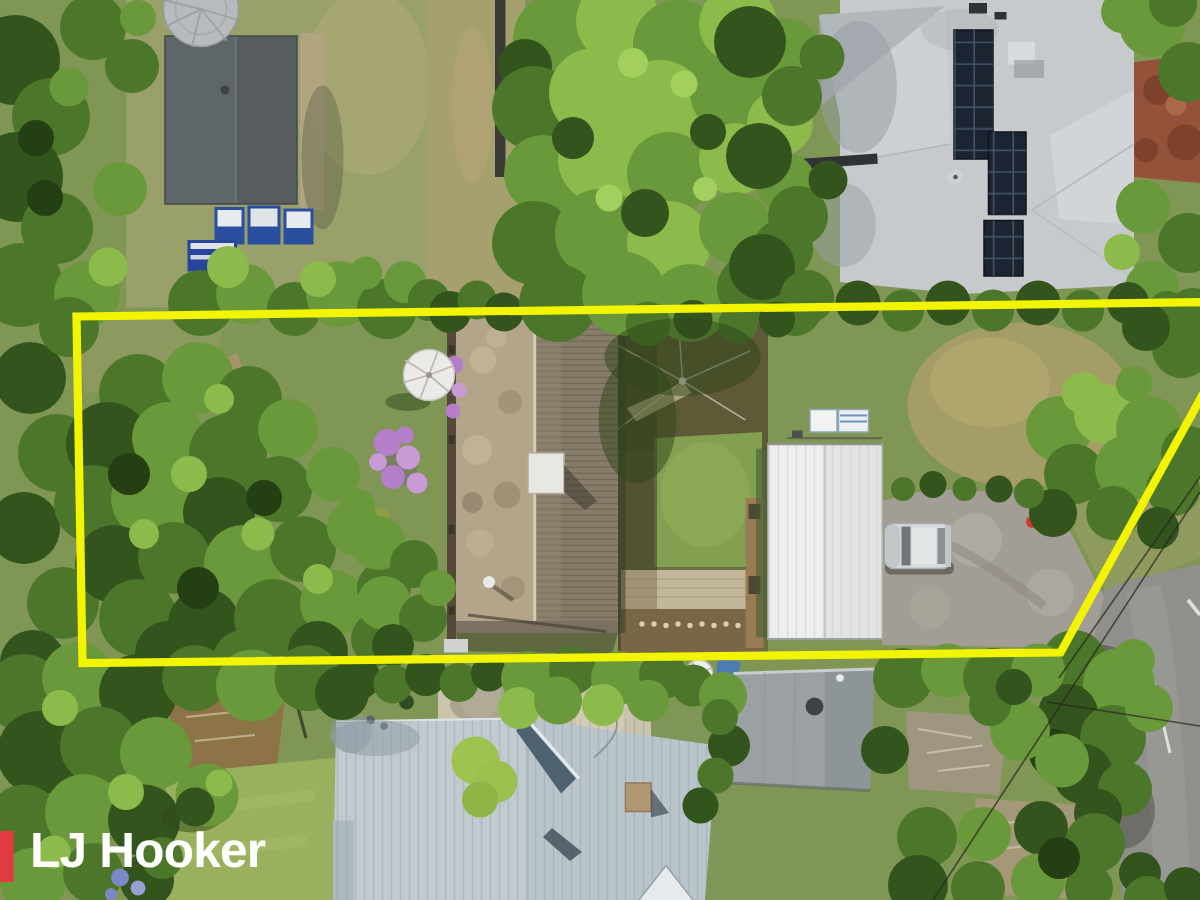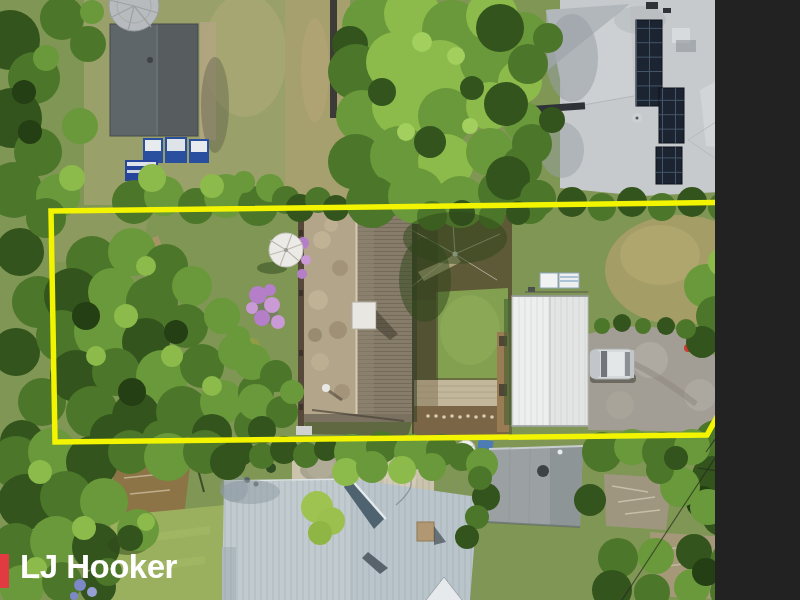--- a/index.html
+++ b/index.html
@@ -3,7 +3,7 @@
 <meta charset="utf-8">
 <style>
   html,body{margin:0;padding:0;background:#222;}
-  #stage{position:relative;width:715px;height:600px;overflow:hidden;font-family:"Liberation Sans",sans-serif;}
+  #stage{position:relative;width:800px;height:600px;overflow:hidden;font-family:"Liberation Sans",sans-serif;}
   #stage svg{position:absolute;left:0;top:0;}
   .t1{fill:#8cbb4b}.t2{fill:#69993a}.t3{fill:#4c7629}.t4{fill:#33541d}.t5{fill:#243f14}
   .hl{fill:#a2cf5d}.lm{fill:#9fc351}

